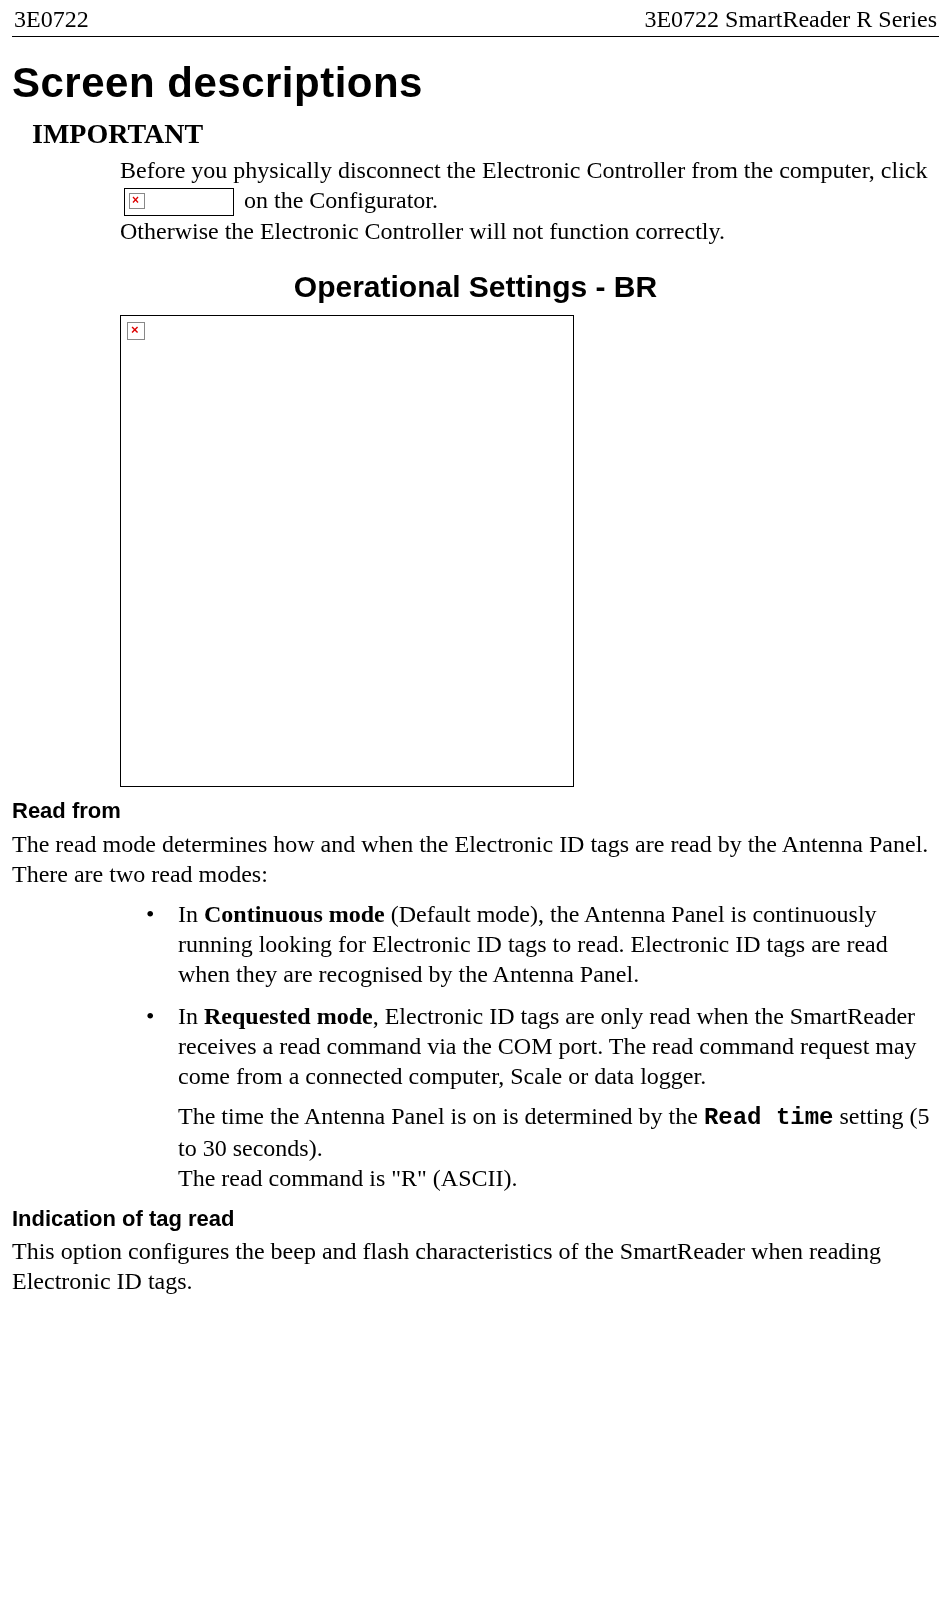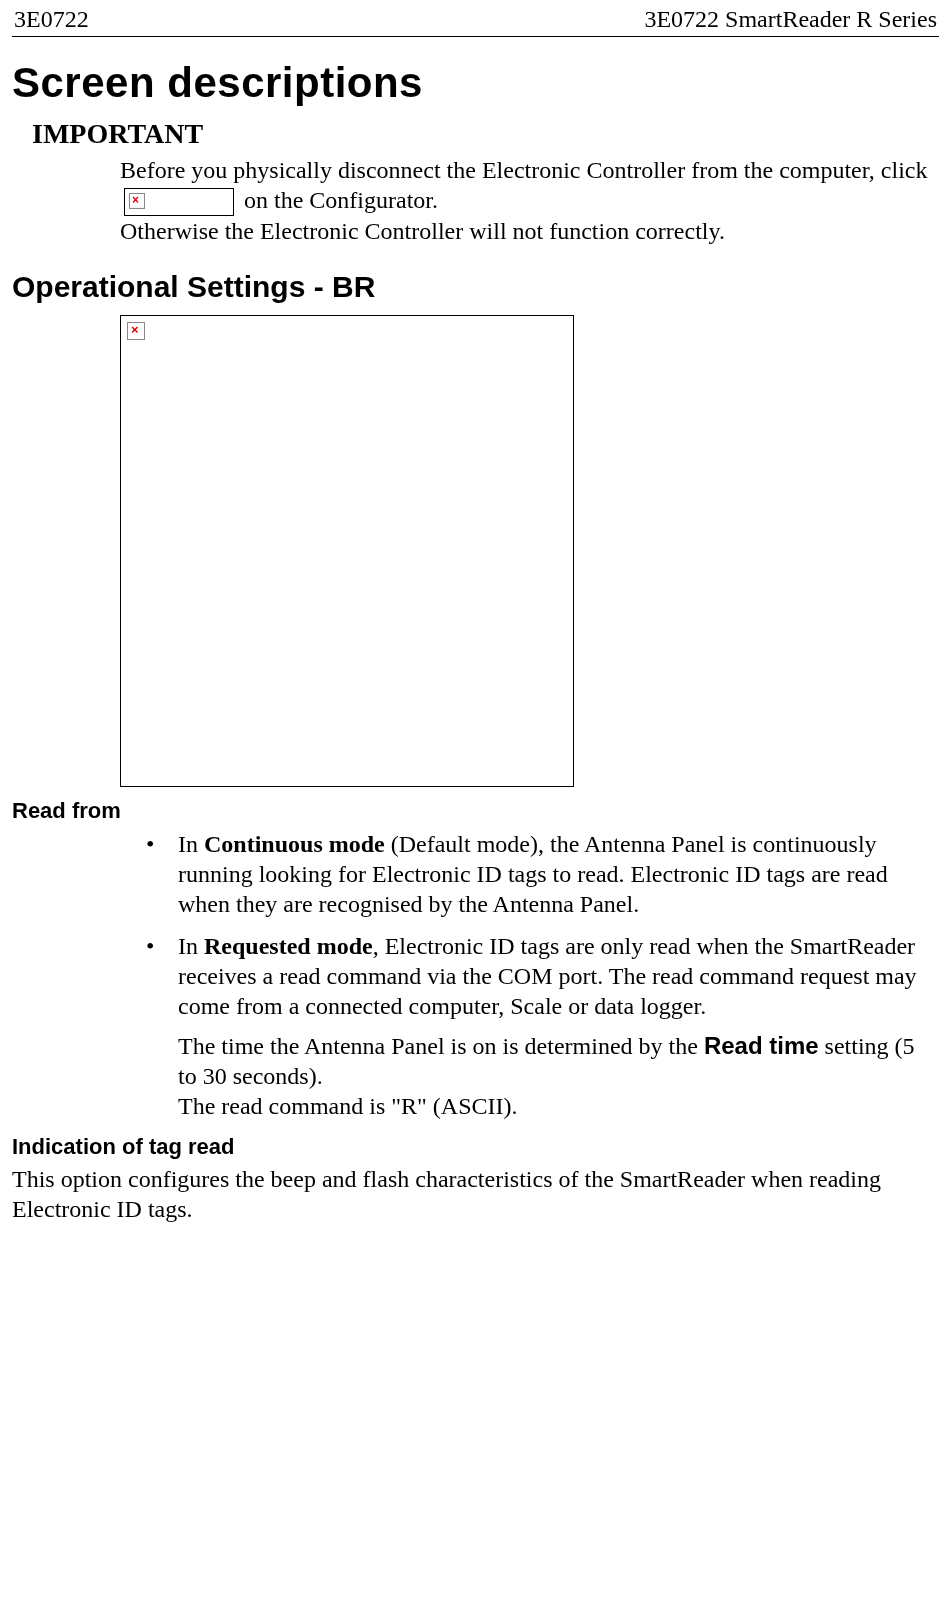--- a/index.html
+++ b/index.html
@@ -84,6 +84,7 @@
     font-weight: bold;
     font-size: 30px;
     margin: 22px 0 10px 0;
+    text-align: center;
   }
   .figure-box {
     margin-left: 108px;

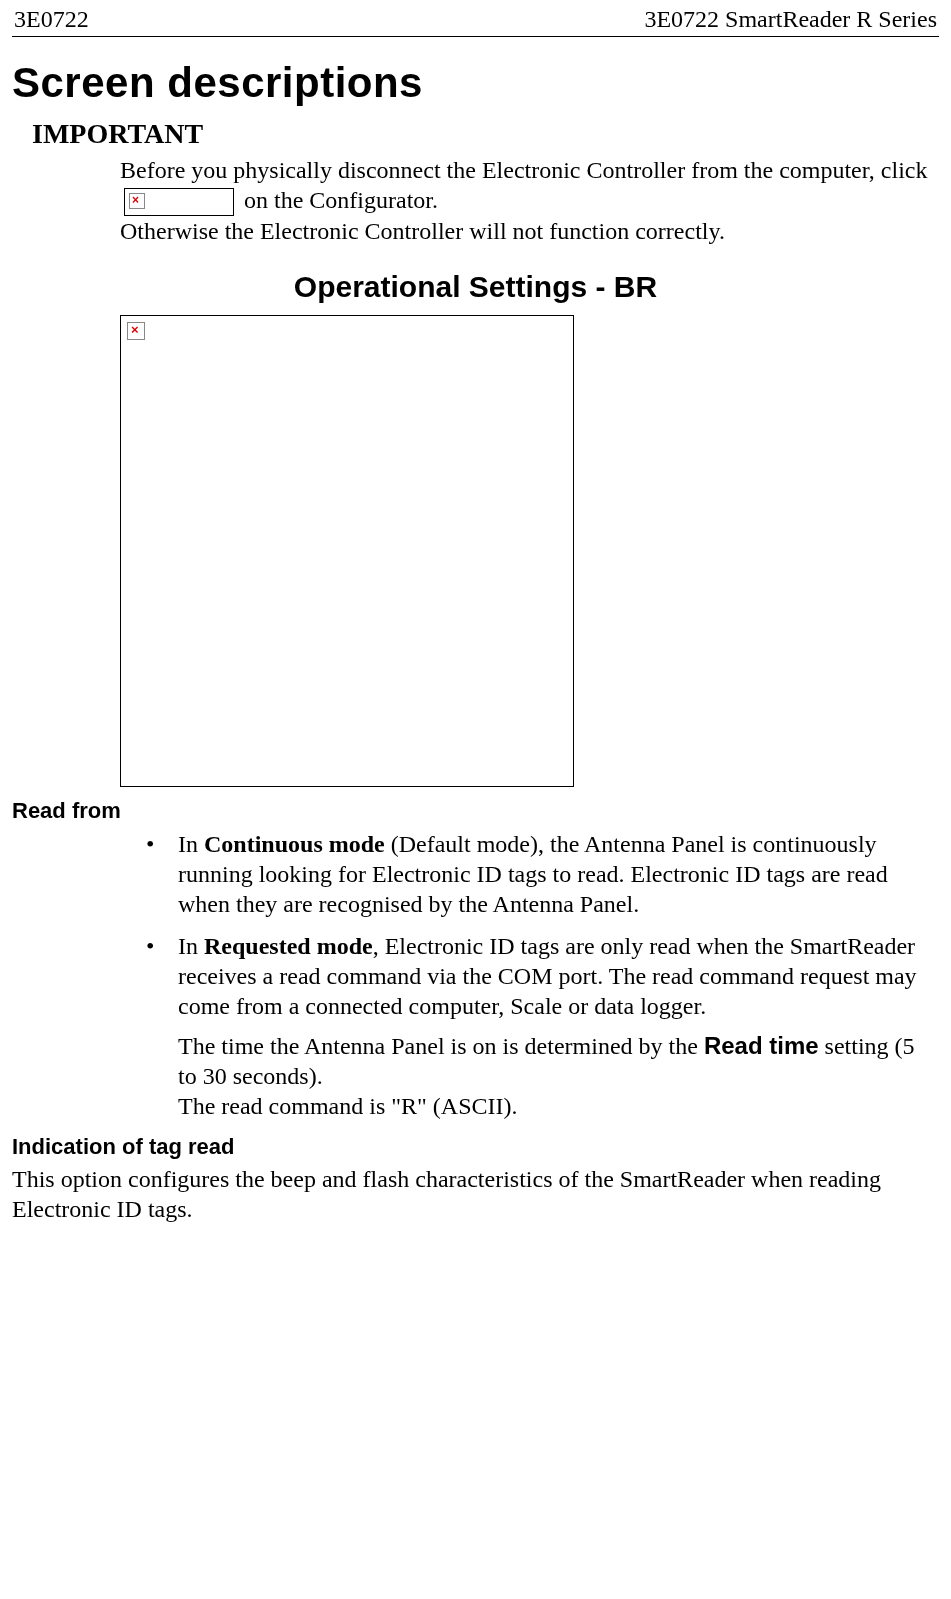--- a/index.html
+++ b/index.html
@@ -191,6 +191,7 @@
 
     <h3 class="subhead">Read from</h3>
 
+    <div class="indent-block para">The read mode determines how and when the Electronic ID tags are read by the Antenna Panel.  There are two read modes:</div>
 
     <ul class="bullets">
       <li>

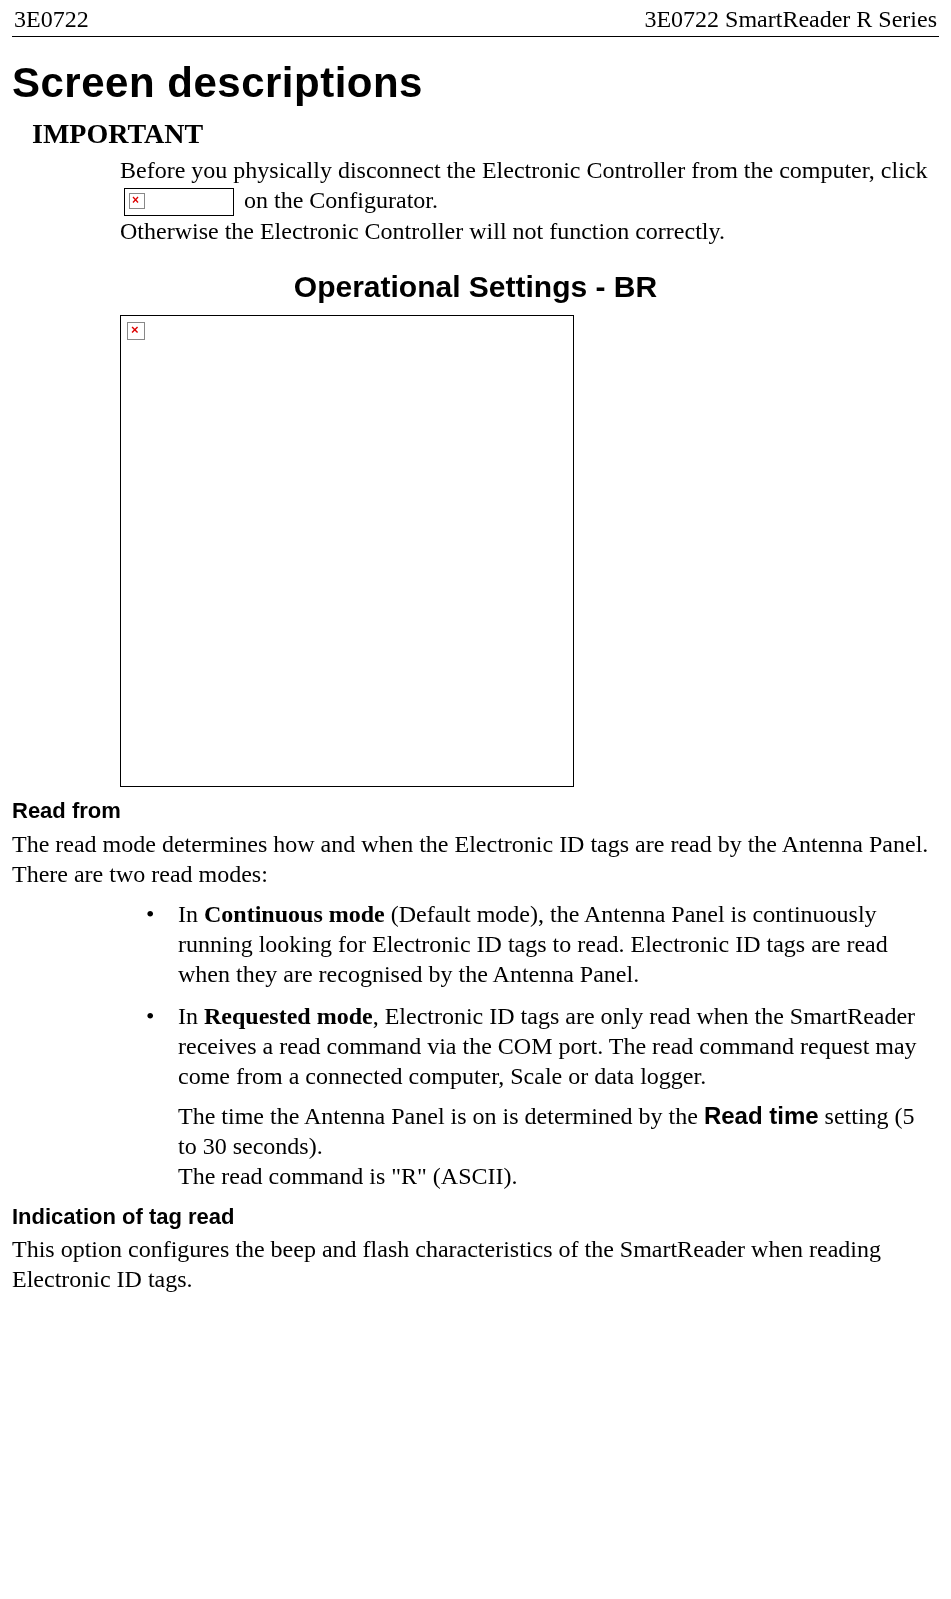--- a/index.html
+++ b/index.html
@@ -200,7 +200,7 @@
       <li>
         <span>In </span><b>Requested mode</b><span>, Electronic ID tags are only read when the SmartReader receives a read command via the COM port.  The read command request may come from a connected computer, Scale or data logger.</span>
         <div class="li-sub">
-          <span>The time the Antenna Panel is on is determined by the </span><span class="b" style="font-family:Liberation Sans, sans-serif;">Read time</span><span> setting (5 to 30 seconds).</span>
+          <span>The time the Antenna Panel is on is determined by the </span><span class="b" style="font-family:Liberation Mono, monospace;">Read time</span><span> setting (5 to 30 seconds).</span>
         </div>
         <div>The read command is "R" (ASCII).</div>
       </li>

